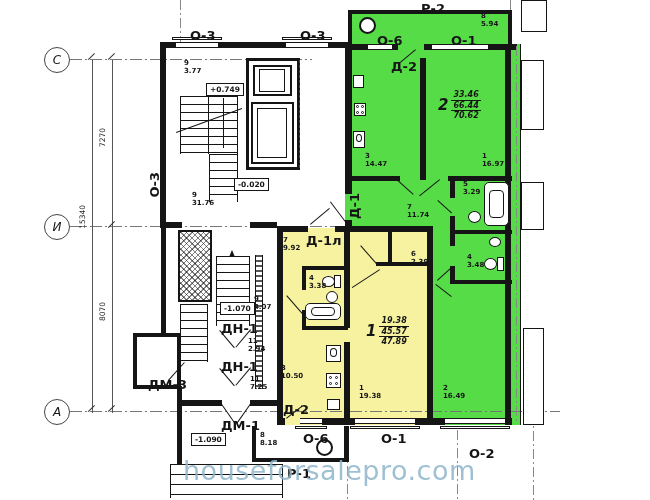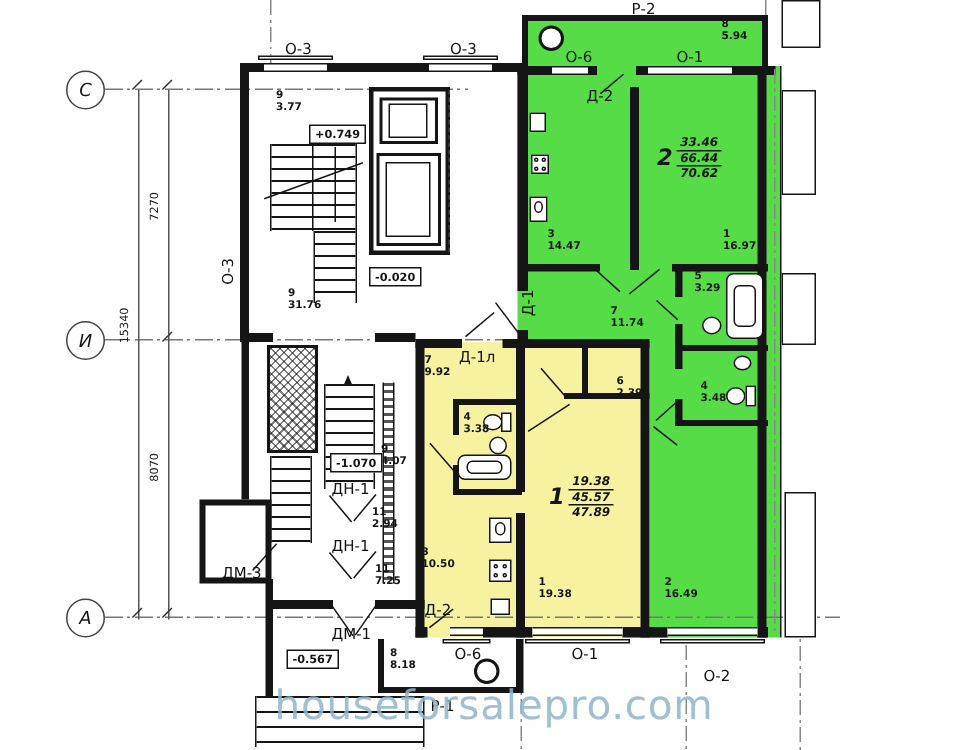--- a/index.html
+++ b/index.html
@@ -10,7 +10,7 @@
 .w{position:absolute;background:#151515}
 .box{position:absolute;background:#fff;border:1.5px solid #151515}
 .rlabel{position:absolute;font-size:7px;line-height:7.5px;font-weight:bold;display:flex;flex-direction:column;white-space:nowrap;z-index:6}
-.olabel{position:absolute;font-size:10px;font-weight:normal;white-space:nowrap;z-index:6}
+.olabel{position:absolute;font-size:13px;font-weight:bold;white-space:nowrap;z-index:6}
 .vert{writing-mode:vertical-rl;transform:rotate(180deg)}
 .elev{position:absolute;background:#fff;border:1px solid #151515;font-size:7.5px;font-weight:bold;padding:0 3px;line-height:11px;white-space:nowrap;z-index:7}
 .axis-c{position:absolute;width:26px;height:26px;border:1.2px solid #444;border-radius:50%;display:flex;align-items:center;justify-content:center;font-size:12px;font-style:italic;background:#fff;z-index:5}

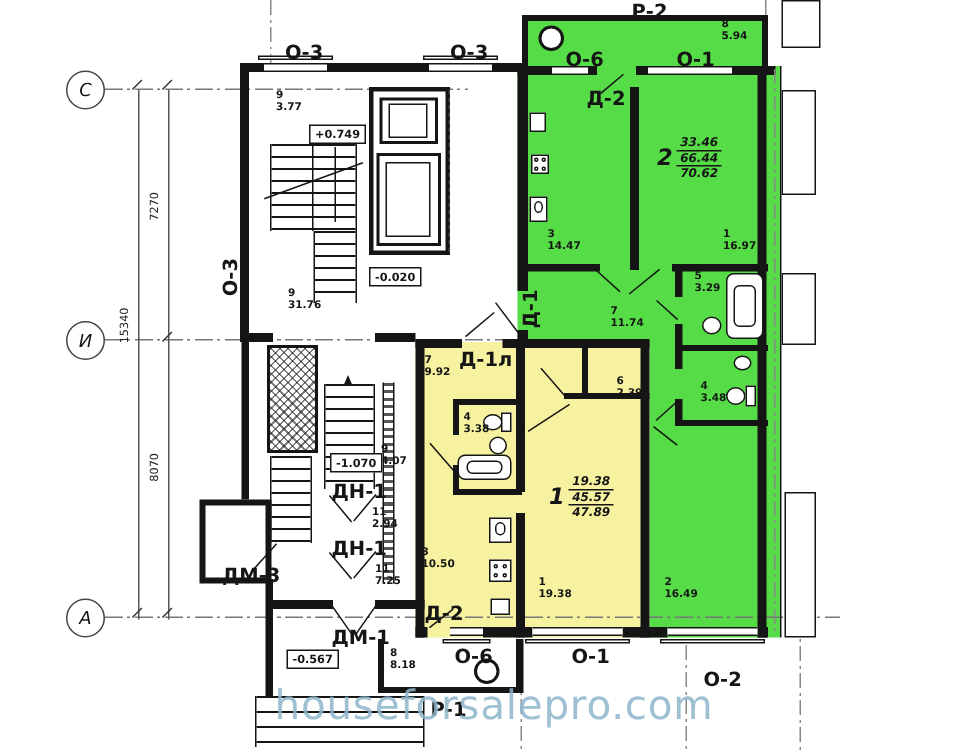--- a/index.html
+++ b/index.html
@@ -230,7 +230,7 @@
   <div class="fx" style="left:327px;top:399px;width:13px;height:11px"></div>
 
   <div class="elev" style="left:206px;top:83px">+0.749</div>
-  <div class="elev" style="left:246px;top:178px">-0.020</div>
+  <div class="elev" style="left:234px;top:178px">-0.020</div>
   <div class="elev" style="left:220px;top:302px">-1.070</div>
   <div class="elev" style="left:191px;top:433px">-0.567</div>
 

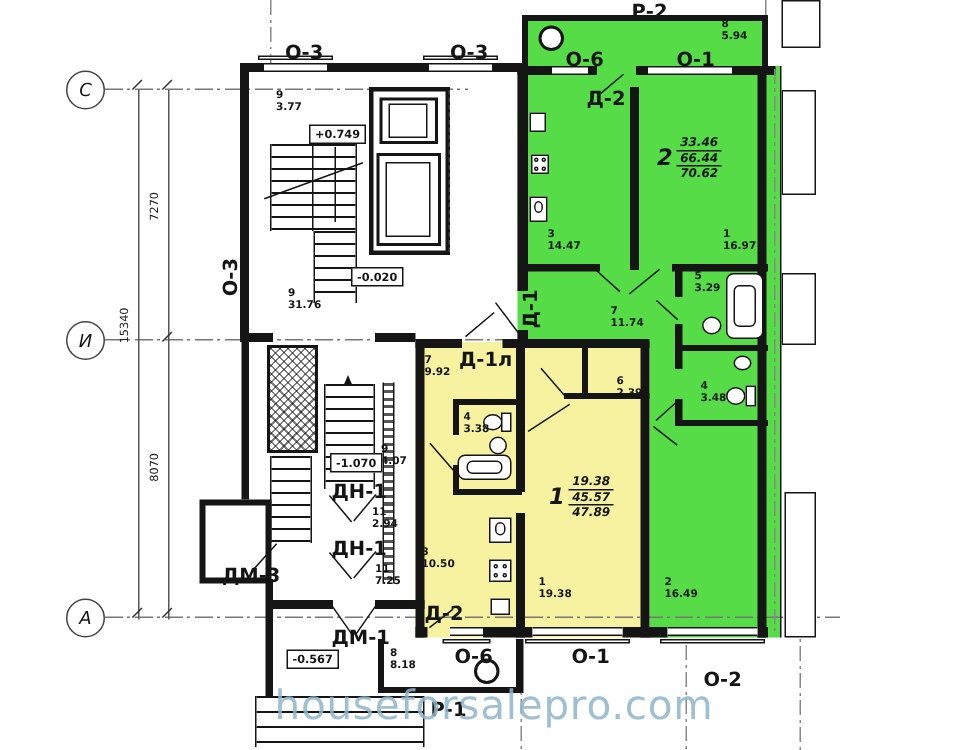--- a/index.html
+++ b/index.html
@@ -232,7 +232,7 @@
   <div class="elev" style="left:206px;top:83px">+0.749</div>
   <div class="elev" style="left:234px;top:178px">-0.020</div>
   <div class="elev" style="left:220px;top:302px">-1.070</div>
-  <div class="elev" style="left:191px;top:433px">-0.567</div>
+  <div class="elev" style="left:191px;top:433px">-1.090</div>
 
   <div class="olabel" style="left:190px;top:28px">О-3</div>
   <div class="olabel" style="left:300px;top:28px">О-3</div>

